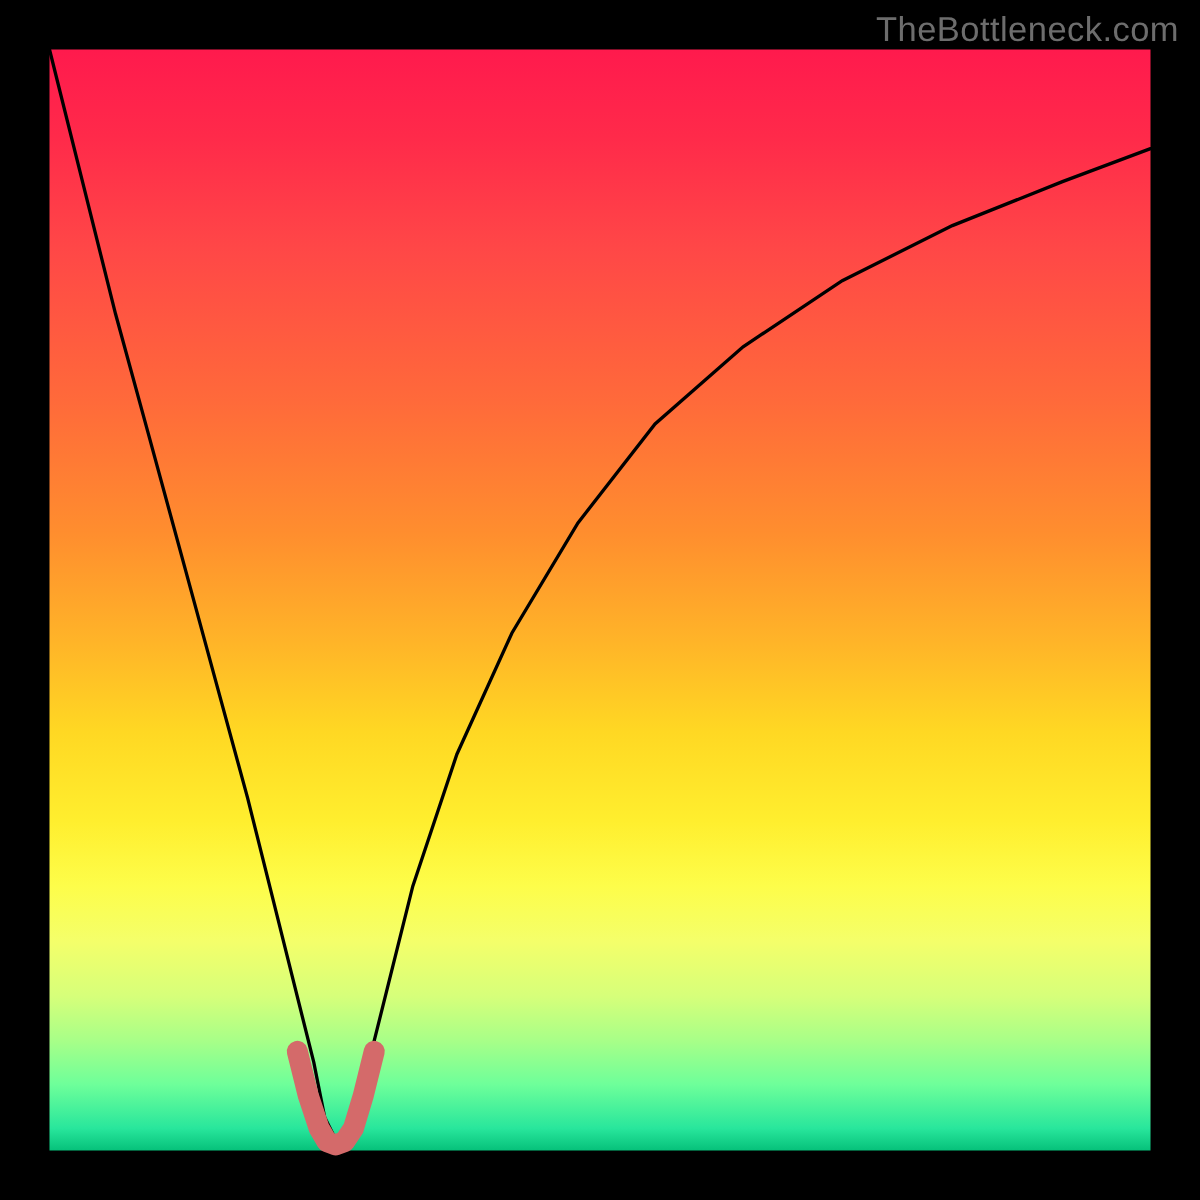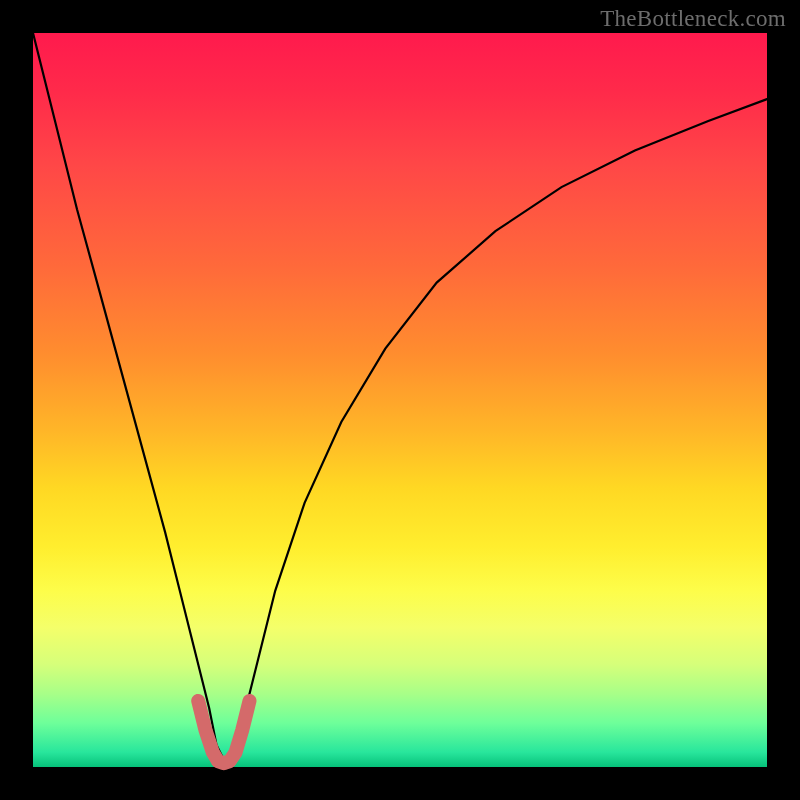--- a/index.html
+++ b/index.html
@@ -54,7 +54,6 @@
     font-weight: 500;
     letter-spacing: 0.3px;
     user-select: none;
-    font-family: Liberation Serif, serif;
   }
   svg.curves {
     position: absolute;

